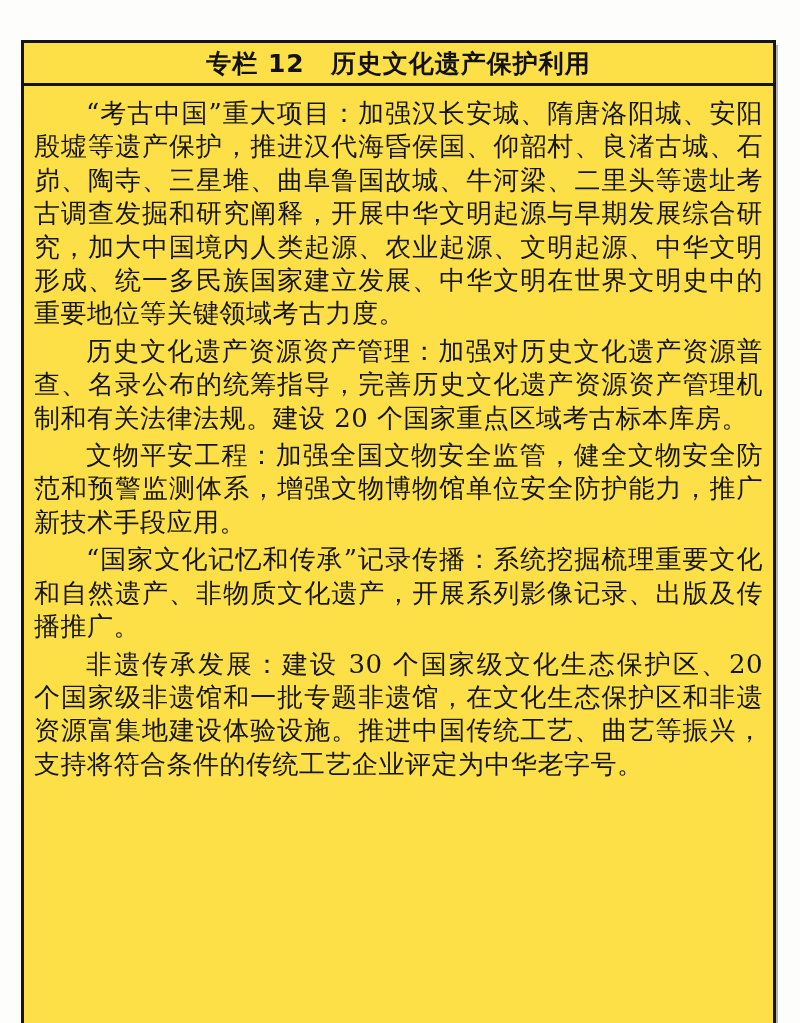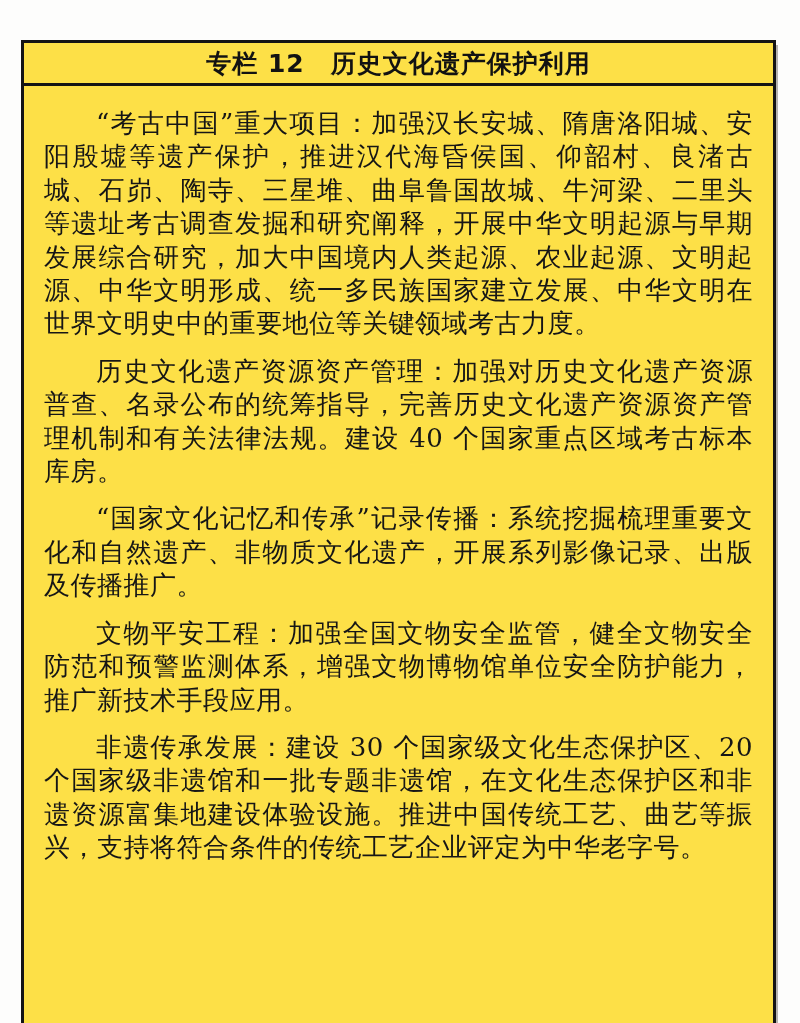--- a/index.html
+++ b/index.html
@@ -49,7 +49,7 @@
     color: #161616;
   }
   .panel-body p {
-    margin: 14px;
+    margin: 4px;
     font-size: 26px;
     line-height: 33.4px;
     text-align: justify;

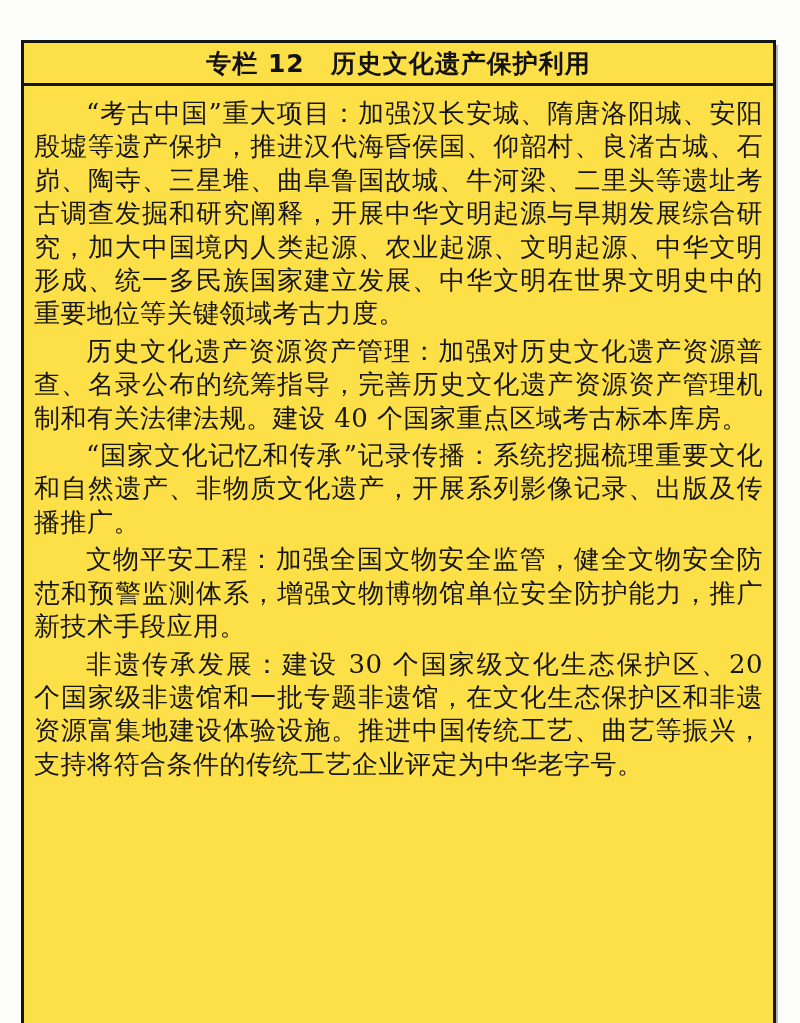--- a/index.html
+++ b/index.html
@@ -68,7 +68,7 @@
     </div>
     <div class="panel-body">
       <p>“考古中国”重大项目：加强汉长安城、隋唐洛阳城、安阳殷墟等遗产保护，推进汉代海昏侯国、仰韶村、良渚古城、石峁、陶寺、三星堆、曲阜鲁国故城、牛河梁、二里头等遗址考古调查发掘和研究阐释，开展中华文明起源与早期发展综合研究，加大中国境内人类起源、农业起源、文明起源、中华文明形成、统一多民族国家建立发展、中华文明在世界文明史中的重要地位等关键领域考古力度。</p>
-      <p>历史文化遗产资源资产管理：加强对历史文化遗产资源普查、名录公布的统筹指导，完善历史文化遗产资源资产管理机制和有关法律法规。建设 40 个国家重点区域考古标本库房。</p>
+      <p>历史文化遗产资源资产管理：加强对历史文化遗产资源普查、名录公布的统筹指导，完善历史文化遗产资源资产管理机制和有关法律法规。建设 20 个国家重点区域考古标本库房。</p>
       <p>“国家文化记忆和传承”记录传播：系统挖掘梳理重要文化和自然遗产、非物质文化遗产，开展系列影像记录、出版及传播推广。</p>
       <p>文物平安工程：加强全国文物安全监管，健全文物安全防范和预警监测体系，增强文物博物馆单位安全防护能力，推广新技术手段应用。</p>
       <p>非遗传承发展：建设 30 个国家级文化生态保护区、20 个国家级非遗馆和一批专题非遗馆，在文化生态保护区和非遗资源富集地建设体验设施。推进中国传统工艺、曲艺等振兴，支持将符合条件的传统工艺企业评定为中华老字号。</p>

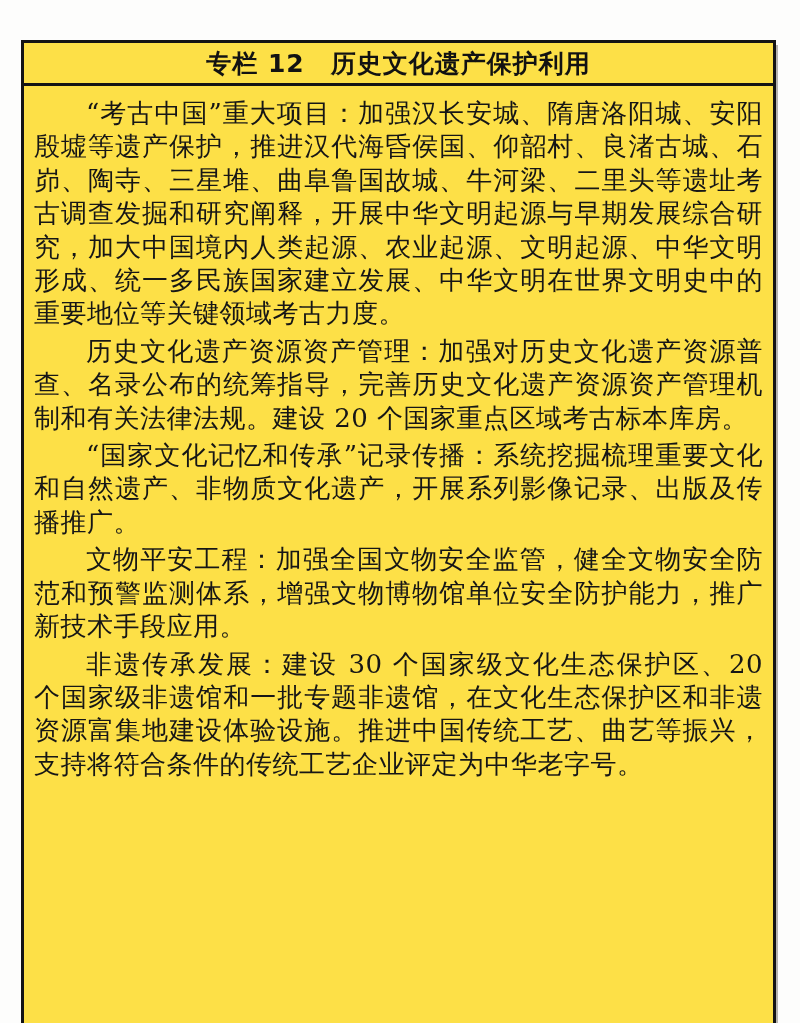--- a/index.html
+++ b/index.html
@@ -69,8 +69,8 @@
     <div class="panel-body">
       <p>“考古中国”重大项目：加强汉长安城、隋唐洛阳城、安阳殷墟等遗产保护，推进汉代海昏侯国、仰韶村、良渚古城、石峁、陶寺、三星堆、曲阜鲁国故城、牛河梁、二里头等遗址考古调查发掘和研究阐释，开展中华文明起源与早期发展综合研究，加大中国境内人类起源、农业起源、文明起源、中华文明形成、统一多民族国家建立发展、中华文明在世界文明史中的重要地位等关键领域考古力度。</p>
       <p>历史文化遗产资源资产管理：加强对历史文化遗产资源普查、名录公布的统筹指导，完善历史文化遗产资源资产管理机制和有关法律法规。建设 20 个国家重点区域考古标本库房。</p>
+      <p>文物平安工程：加强全国文物安全监管，健全文物安全防范和预警监测体系，增强文物博物馆单位安全防护能力，推广新技术手段应用。</p>
       <p>“国家文化记忆和传承”记录传播：系统挖掘梳理重要文化和自然遗产、非物质文化遗产，开展系列影像记录、出版及传播推广。</p>
-      <p>文物平安工程：加强全国文物安全监管，健全文物安全防范和预警监测体系，增强文物博物馆单位安全防护能力，推广新技术手段应用。</p>
       <p>非遗传承发展：建设 30 个国家级文化生态保护区、20 个国家级非遗馆和一批专题非遗馆，在文化生态保护区和非遗资源富集地建设体验设施。推进中国传统工艺、曲艺等振兴，支持将符合条件的传统工艺企业评定为中华老字号。</p>
     </div>
   </div>

